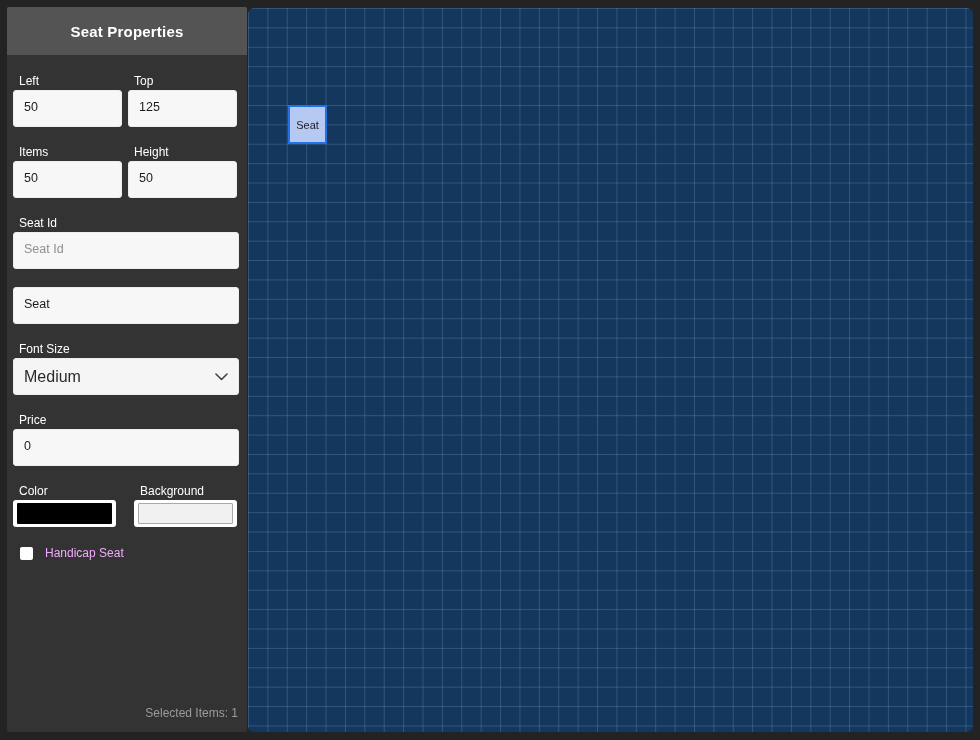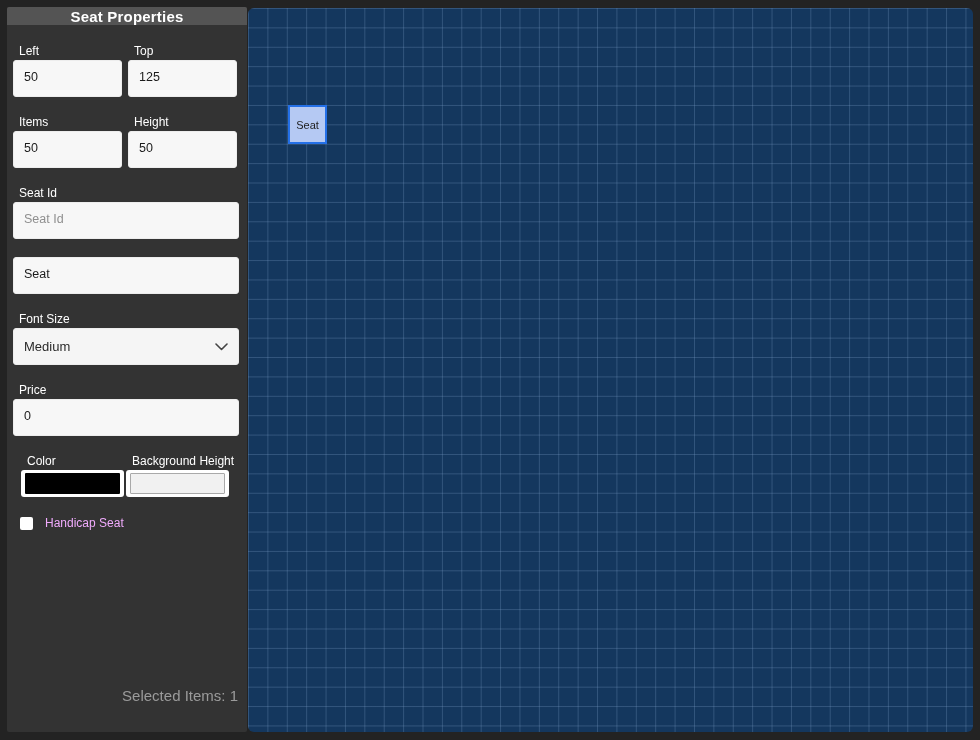--- a/index.html
+++ b/index.html
@@ -20,7 +20,7 @@
     border-radius: 2px;
   }
   .sidebar-header {
-    height: 18px;
+    height: 48px;
     background: #545454;
     border-radius: 2px 2px 0 0;
     display: flex; align-items: center; justify-content: center;

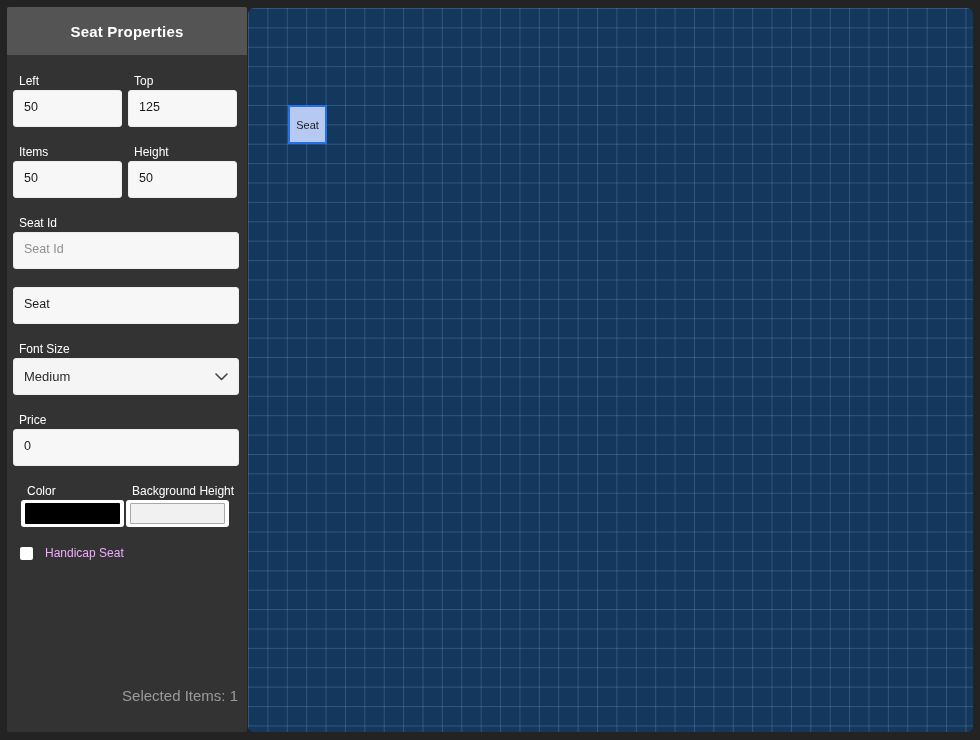--- a/index.html
+++ b/index.html
@@ -66,7 +66,7 @@
     border-radius: 3px;
     display: flex; align-items: center;
     padding: 0 10px;
-    font-size: 13px;
+    font-size: 16px;
     color: #2a2a2a;
     cursor: default;
   }

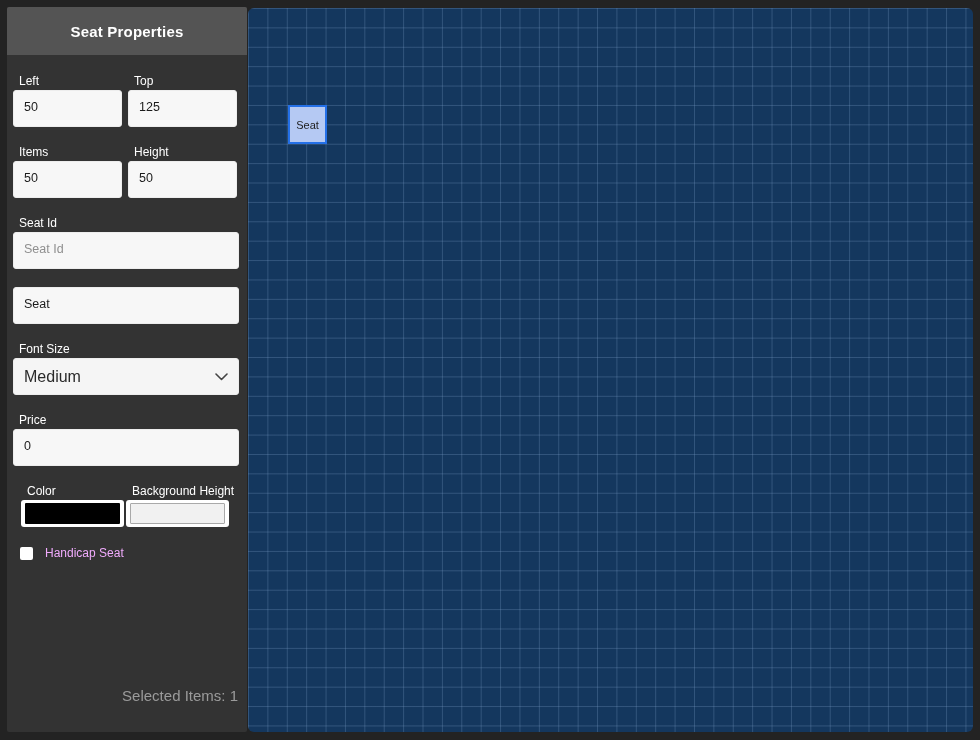--- a/index.html
+++ b/index.html
@@ -73,7 +73,7 @@
   .select .chev { margin-left: auto; display: flex; align-items: center; }
 
   
-  .color-row { display: flex; gap: 2px; margin-bottom: 18px; margin-left: 8px; }
+  .color-row { display: flex; gap: 18px; margin-bottom: 18px; }
   .swatch-btn {
     width: 103px; height: 27px;
     background: #ffffff;

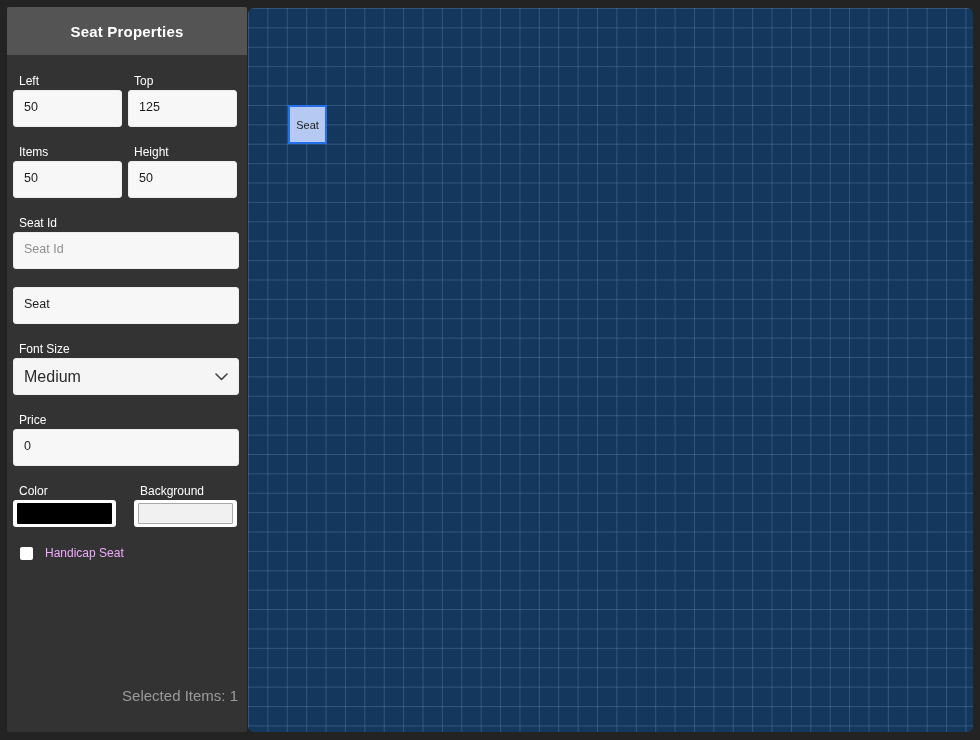--- a/index.html
+++ b/index.html
@@ -109,9 +109,9 @@
 
   .status {
     position: absolute;
-    right: 9px; bottom: 28px;
+    right: 9px; bottom: 12px;
     color: #9b9b9b;
-    font-size: 15px;
+    font-size: 12px;
     margin-top: 9px;
   }
 

